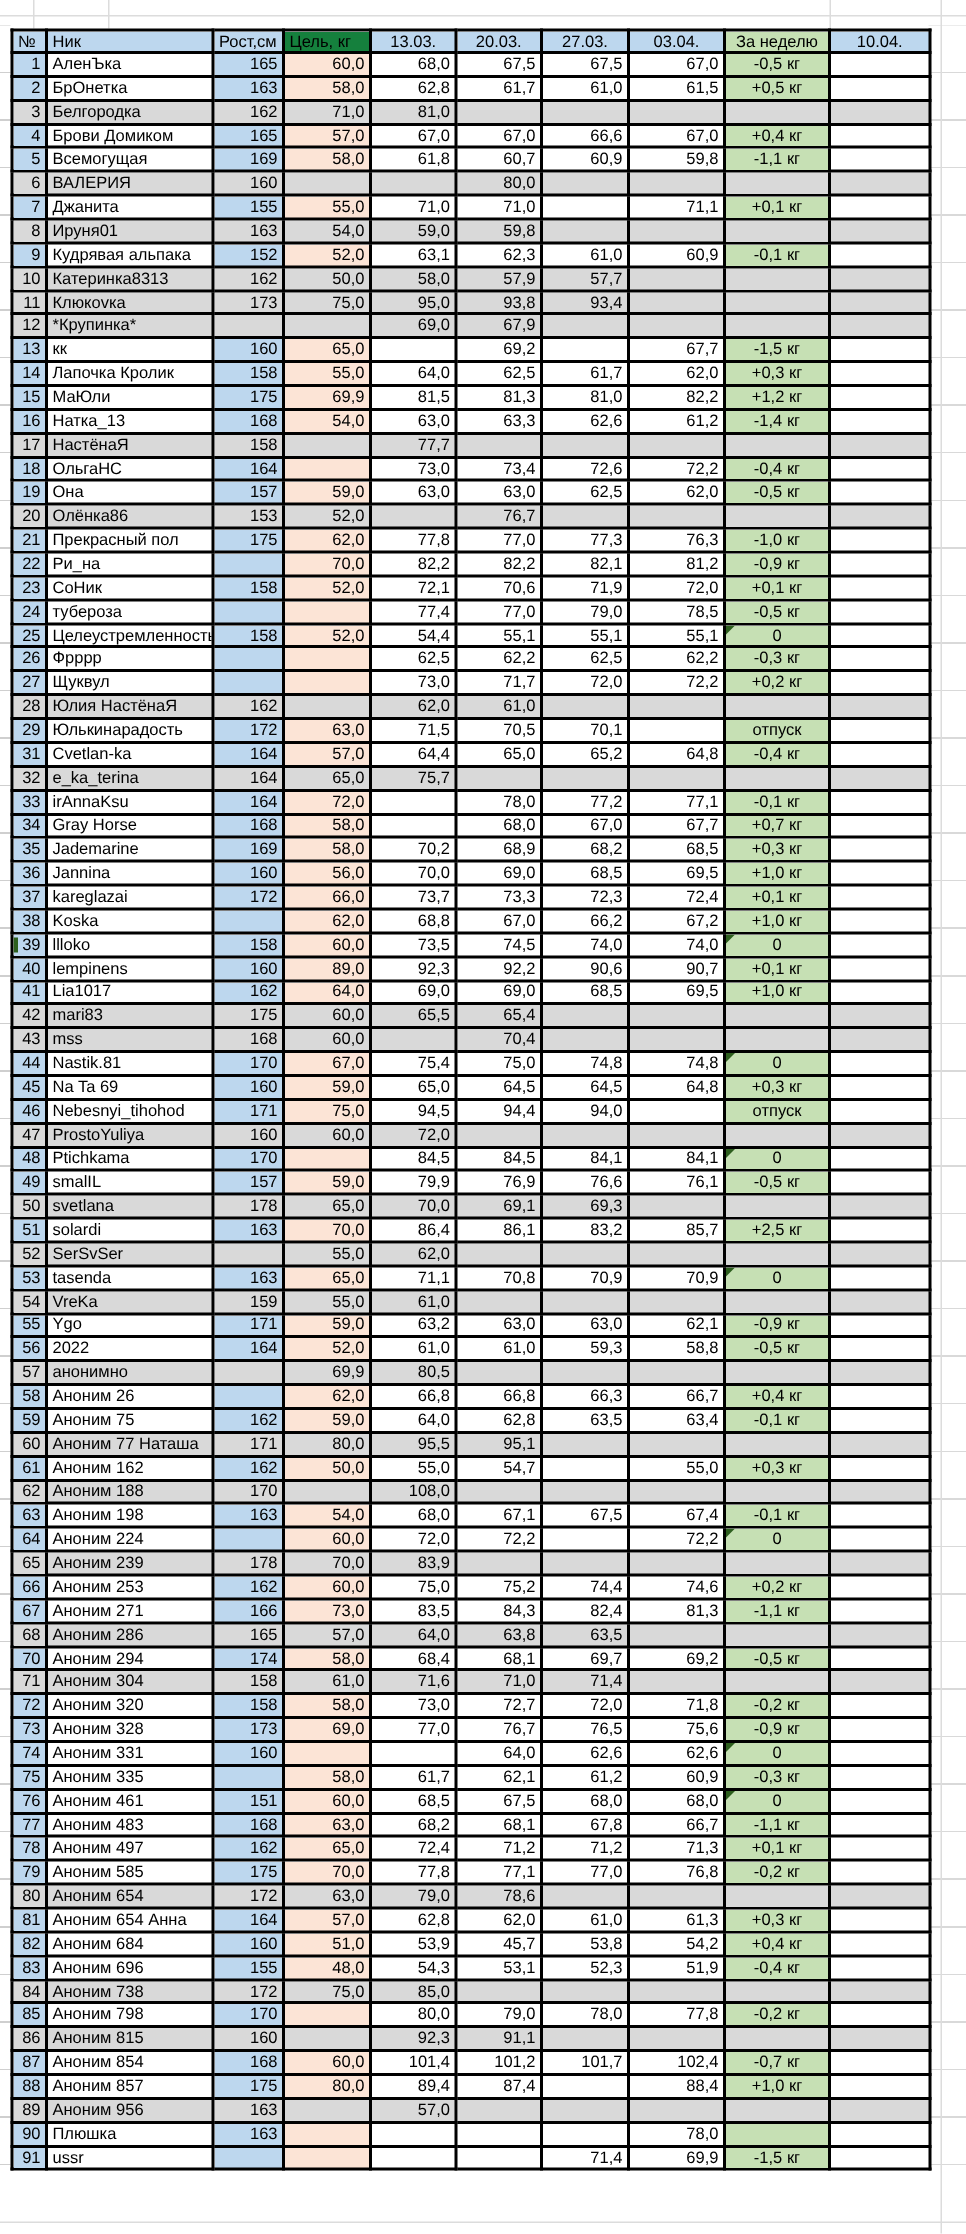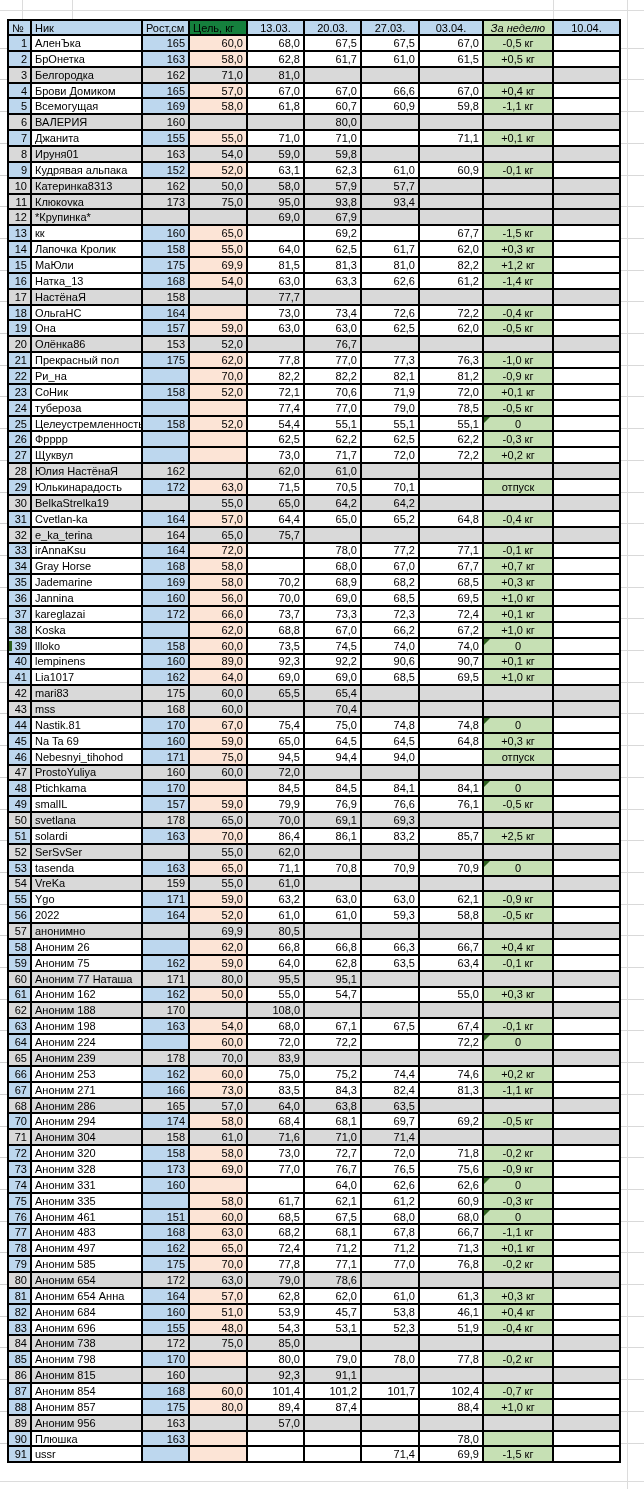--- a/index.html
+++ b/index.html
@@ -29,7 +29,7 @@
   thead th { height:13px; background:#bdd7ee; }
   thead th.c0, thead th.c1, thead th.c2, thead th.c3 { text-align:left; }
   thead th.c3 { background:#15803d; }
-  thead th.c8 { background:#c6e0b4;font-style:italic; }
+  thead th.c8 { background:#c6e0b4; }
   tbody td { height:13.87px; }
   td.num    { text-align:right; }
   td.nick   { text-align:left; }

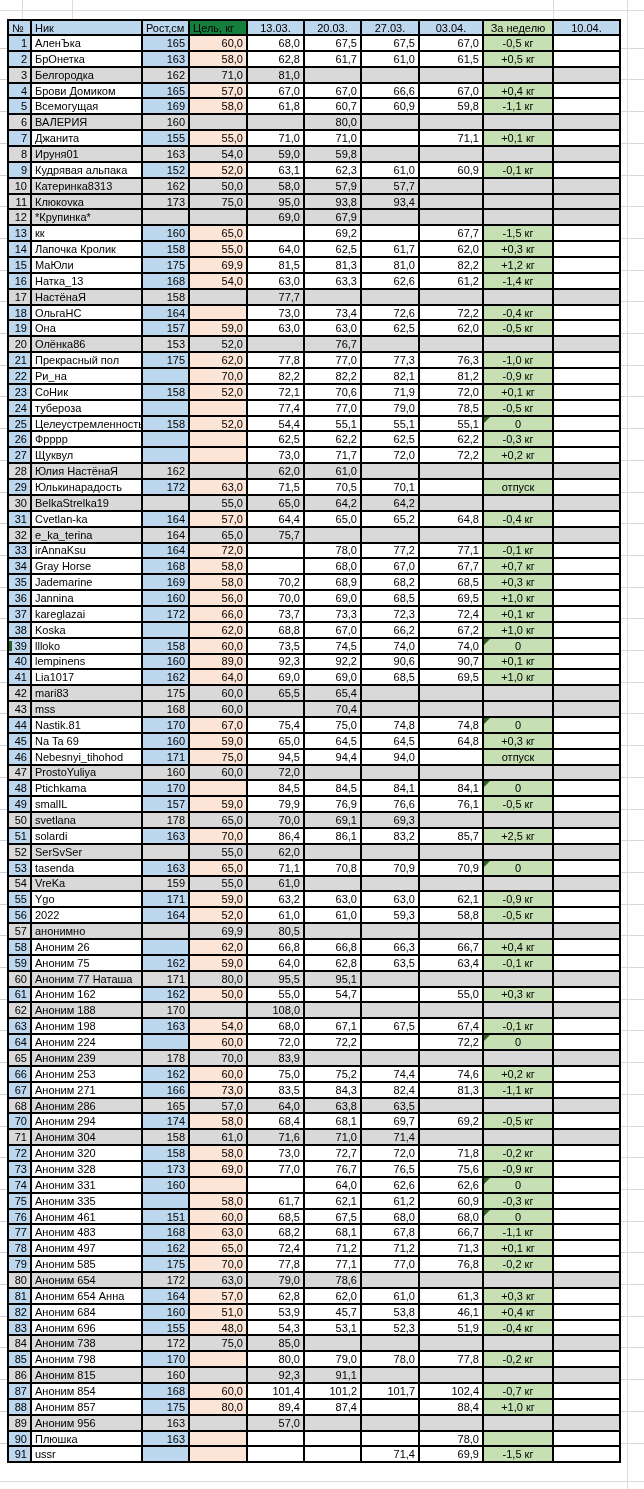--- a/index.html
+++ b/index.html
@@ -442,18 +442,6 @@
         <td class="week">отпуск</td>
         <td class="next"></td>
       </tr>
-      <tr class="inactive">
-        <td class="num">30</td>
-        <td class="nick">BelkaStrelka19</td>
-        <td class="height"></td>
-        <td class="goal">55,0</td>
-        <td class="w">65,0</td>
-        <td class="w">64,2</td>
-        <td class="w">64,2</td>
-        <td class="w"></td>
-        <td class="week"></td>
-        <td class="next"></td>
-      </tr>
       <tr class="active">
         <td class="num">31</td>
         <td class="nick">Cvetlan-ka</td>

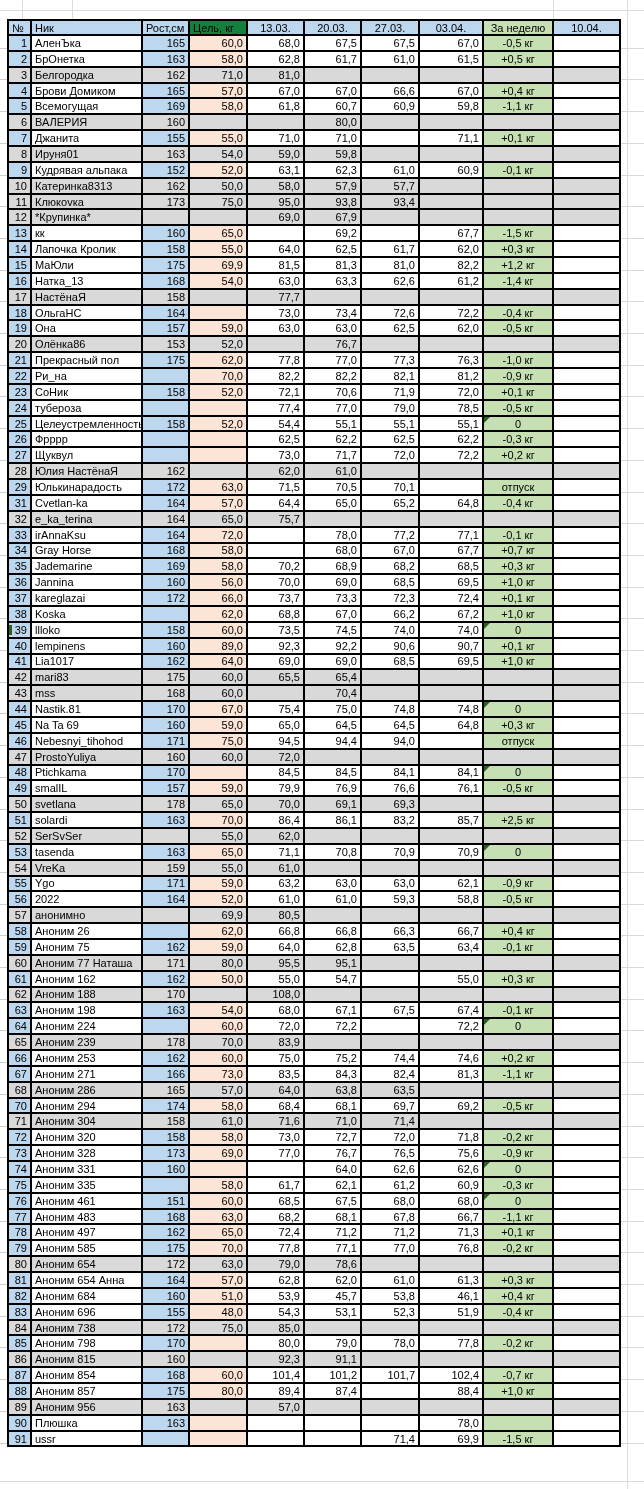--- a/index.html
+++ b/index.html
@@ -1050,7 +1050,7 @@
         <td class="w">53,9</td>
         <td class="w">45,7</td>
         <td class="w">53,8</td>
-        <td class="w">46,1</td>
+        <td class="w">54,2</td>
         <td class="week">+0,4 кг</td>
         <td class="next"></td>
       </tr>

